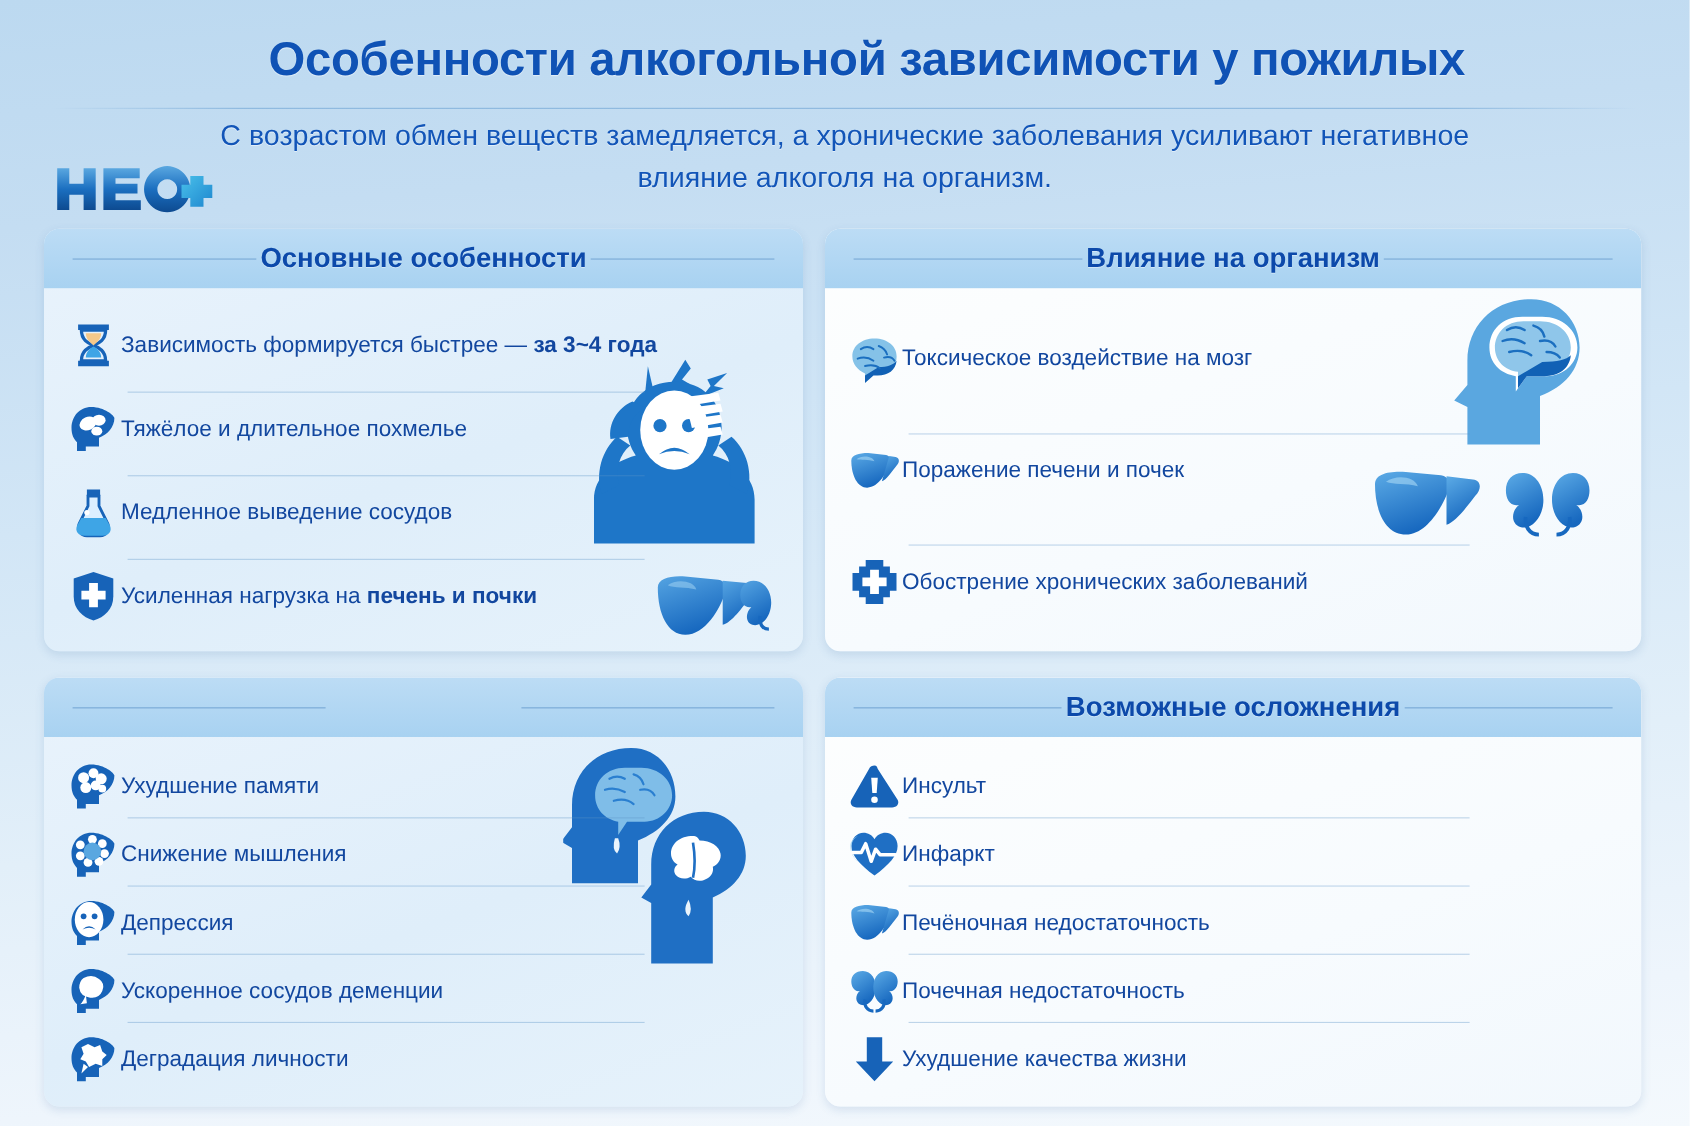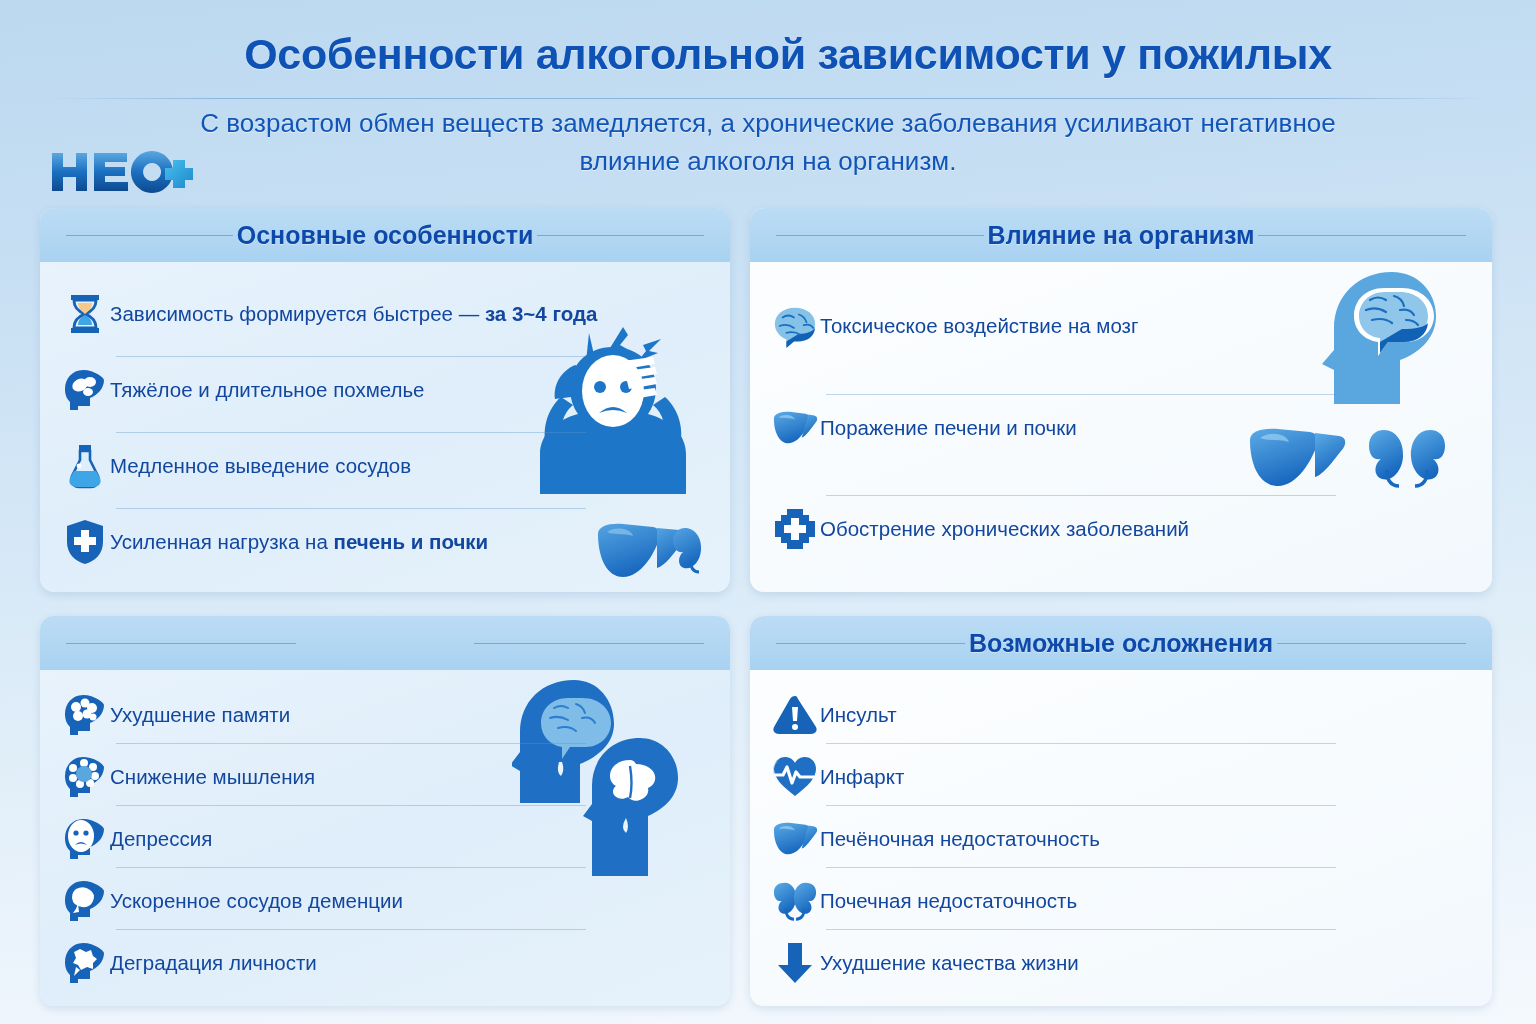--- a/index.html
+++ b/index.html
@@ -376,7 +376,7 @@
             <path d="M7 8 c5 -4 15 -3 17 2 -6 -2 -13 -1 -17 -2 Z" fill="#a8d8f5" opacity="0.6"></path>
           </svg>
         </span>
-        <span class="row-text">Поражение печени и почки</span>
+        <span class="row-text">Поражение печени и почек</span>
       </div>
 
       <div class="row">

